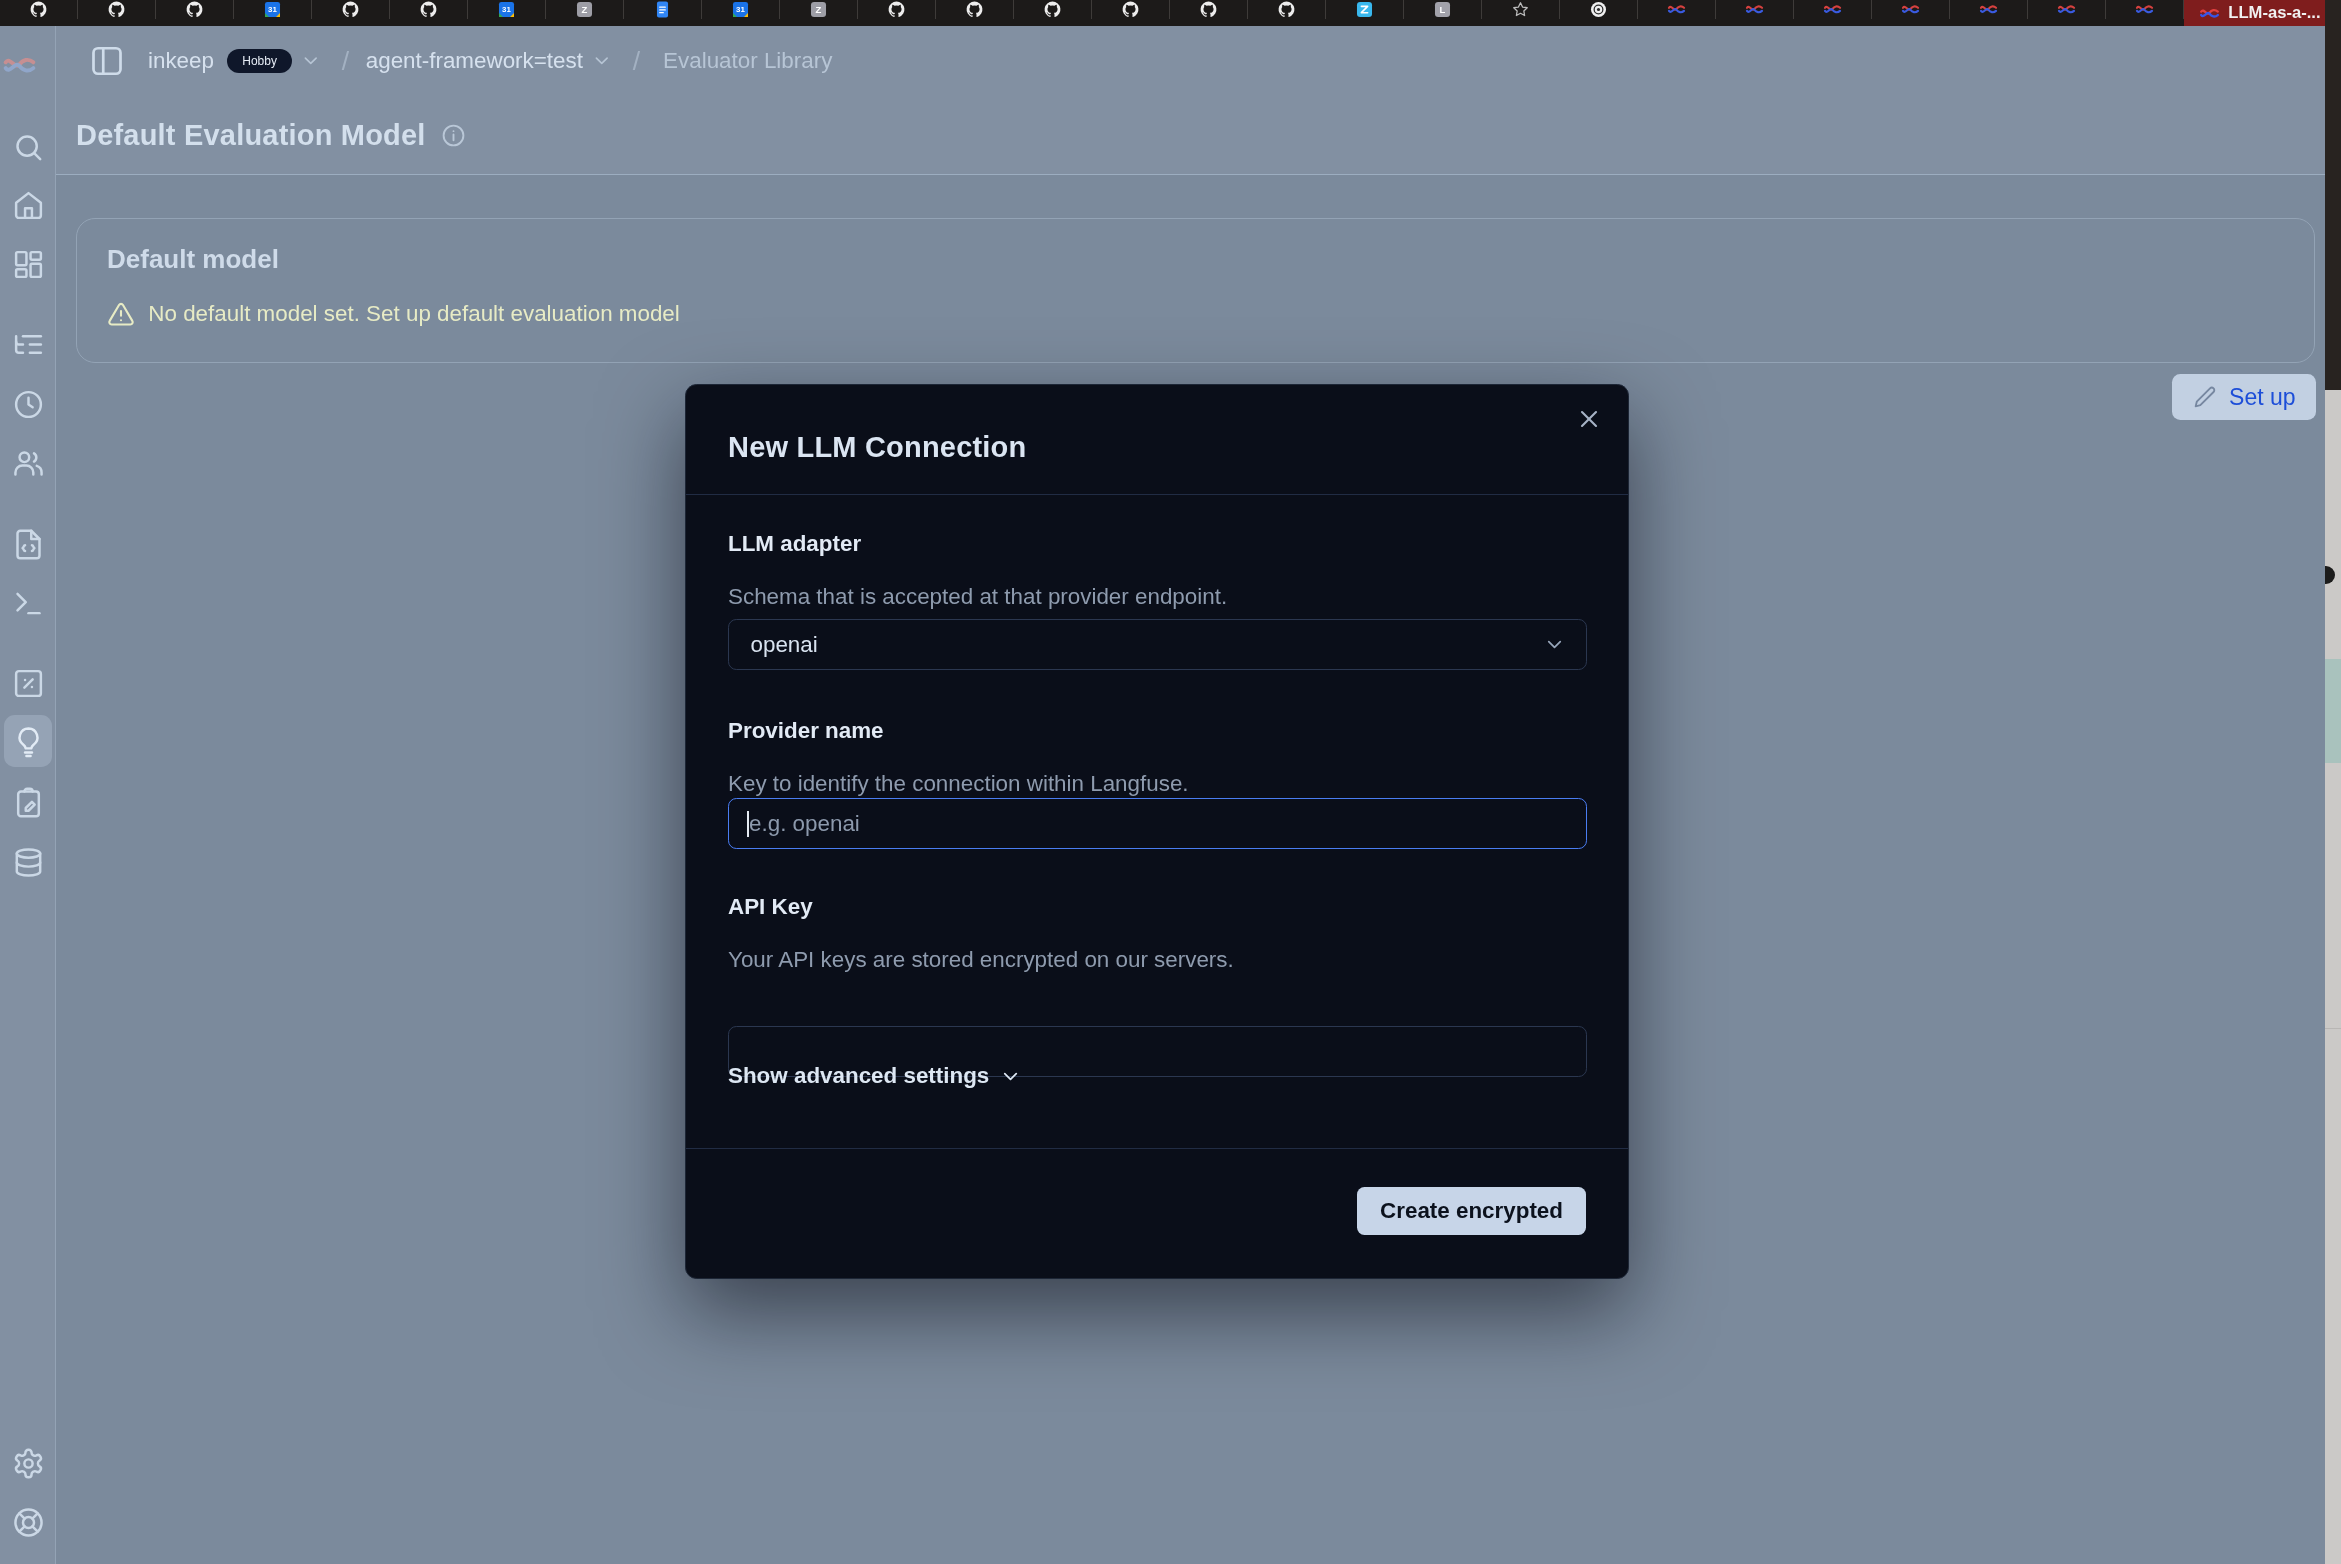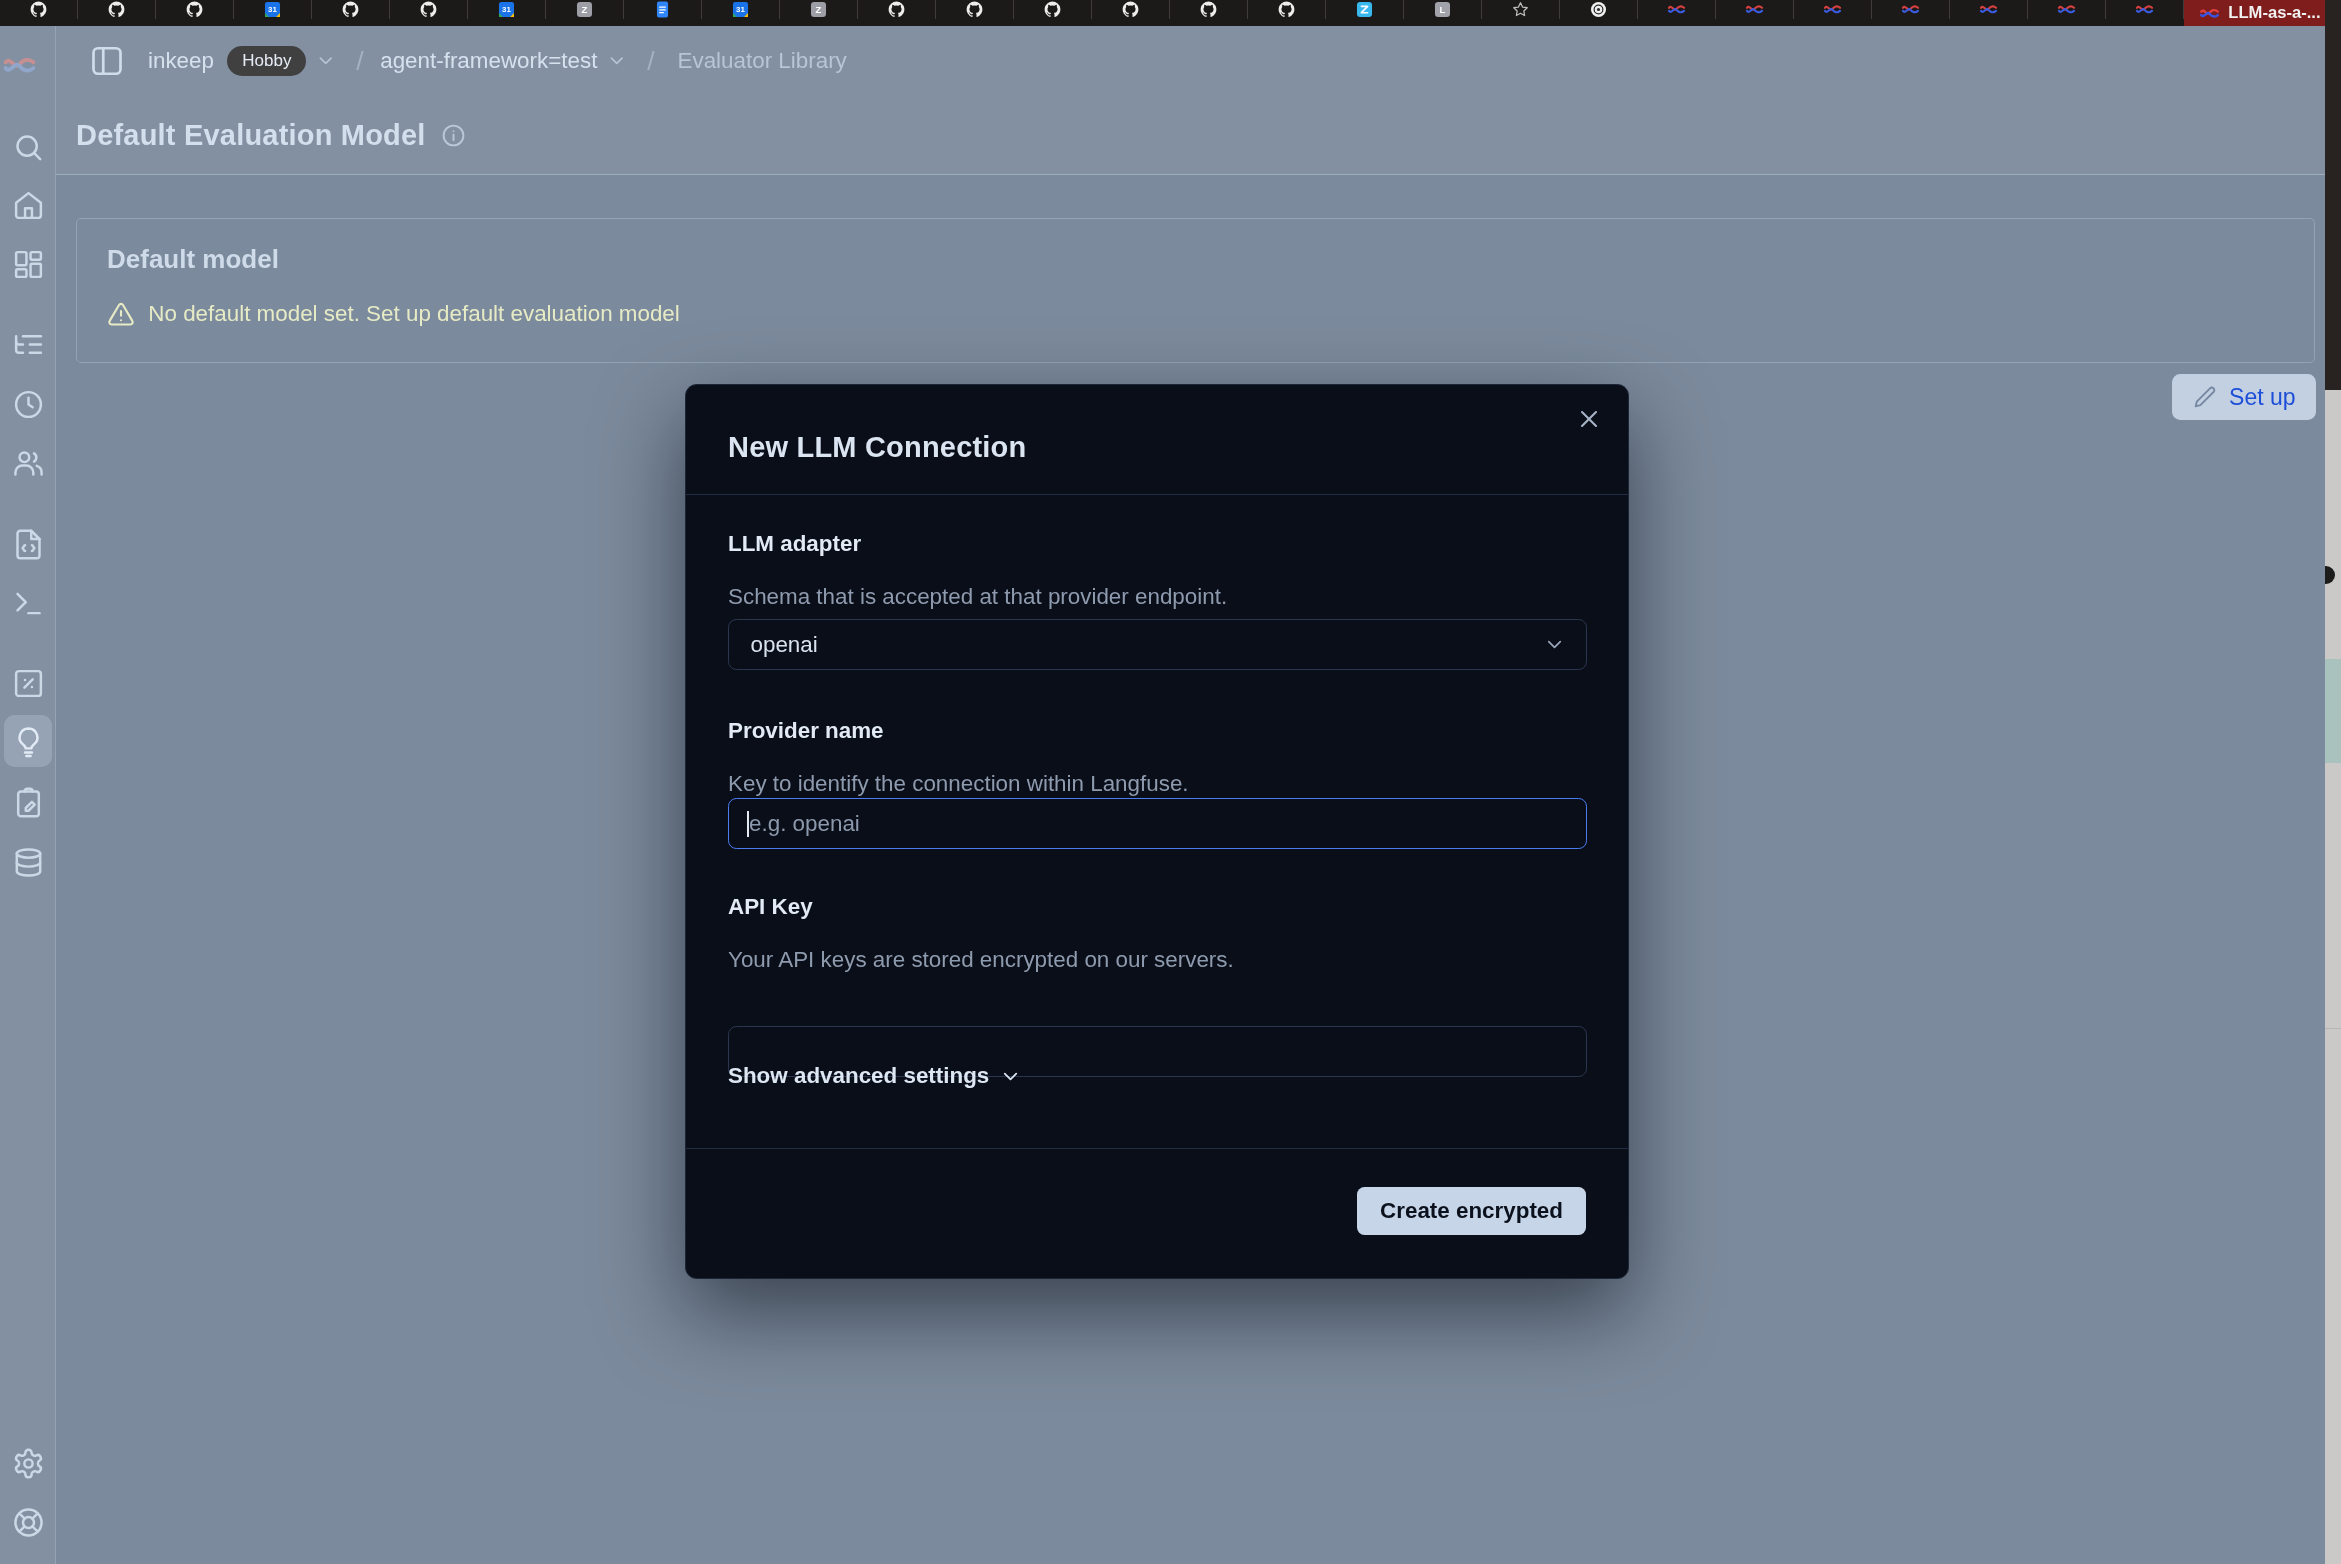--- a/index.html
+++ b/index.html
@@ -25,7 +25,7 @@
   .panel-toggle { width:36px; height:36px; color:#cfdcea; display:block; background:none; border:none; cursor:pointer; }
   .crumb-text { font-size:22.4px; color:#d6e1ee; font-weight:500; margin-left:23px; }
   .crumb-proj { margin-left:16.6px; }
-  .badge { margin-left:13.3px; background:#404040; color:#e6ecf5; font-size:17px; font-weight:500; padding:5px 15px; border-radius:828px;text-align:right; }
+  .badge { margin-left:13.3px; background:#0f172a; color:#e6ecf5; font-size:12px; font-weight:500; padding:5px 15px; border-radius:828px;text-align:right; }
   .chev-sm { width:21.5px; height:21.5px; color:#b6c4d4; margin-left:8.3px; display:block; background:none; border:none; cursor:pointer; }
   .slash { font-size:26.5px; font-weight:300; color:#a3b1c2; margin-left:20px; }
   .crumb-current { color:#b7c5d5; font-weight:400; }

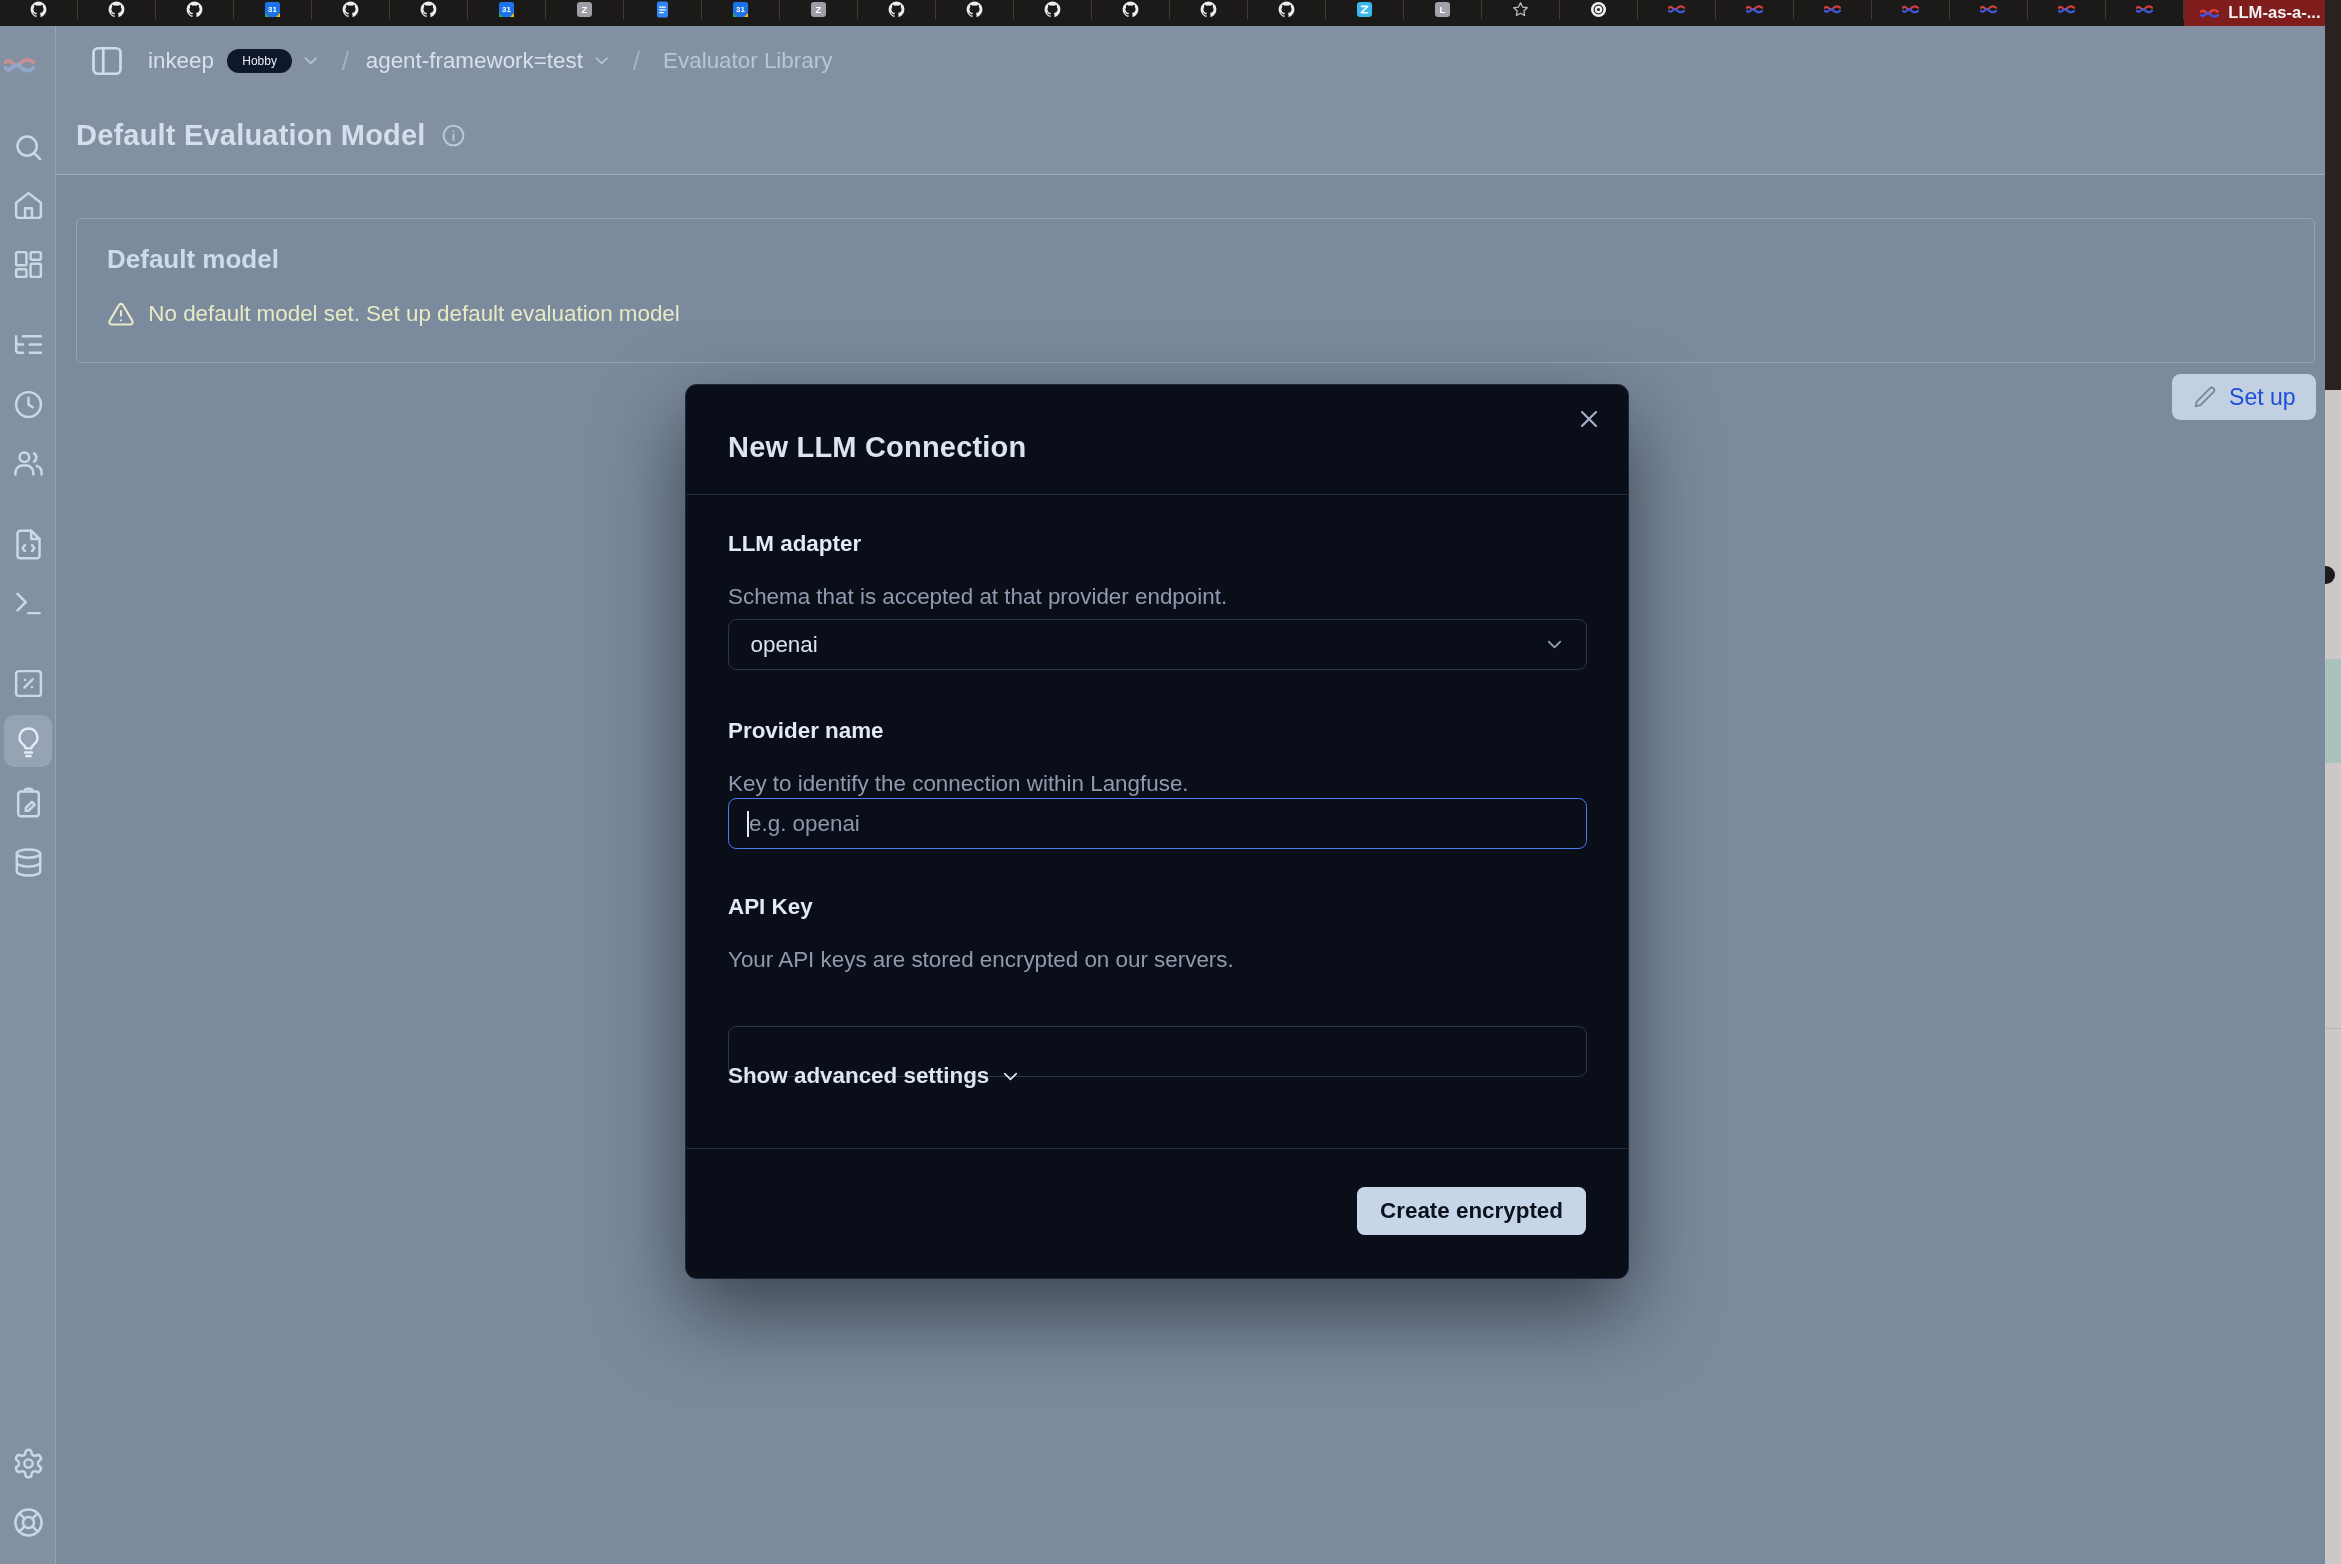--- a/index.html
+++ b/index.html
@@ -42,7 +42,7 @@
   .side-item.active .side-ic { color:#e2ebf5; }
 
   
-  .card { position:absolute; left:76px; top:218px; width:2239px; height:145px; border:1.2px solid #93a3b5; border-radius:5px; z-index:1; }
+  .card { position:absolute; left:76px; top:218px; width:2239px; height:145px; border:1.2px solid #93a3b5; border-radius:19px; z-index:1; }
   .card-title { position:absolute; left:30px; top:25px; font-size:26px; font-weight:700; color:#cfdbe9; }
   .warning-row { position:absolute; left:30px; top:81px; display:flex; align-items:center; gap:13.3px; color:#e7ebc5; font-size:22.4px; }
   .warn-ic { width:28px; height:28px; color:#e7ebc5; display:block; }

